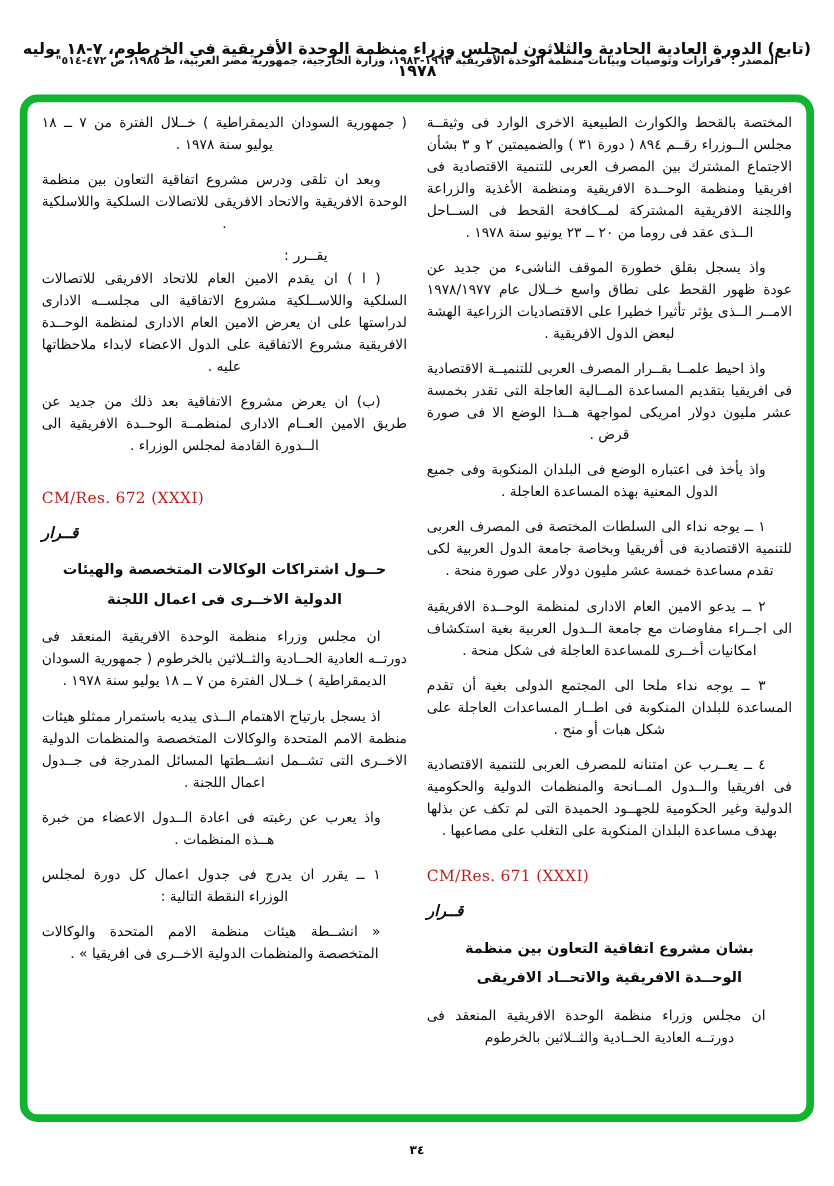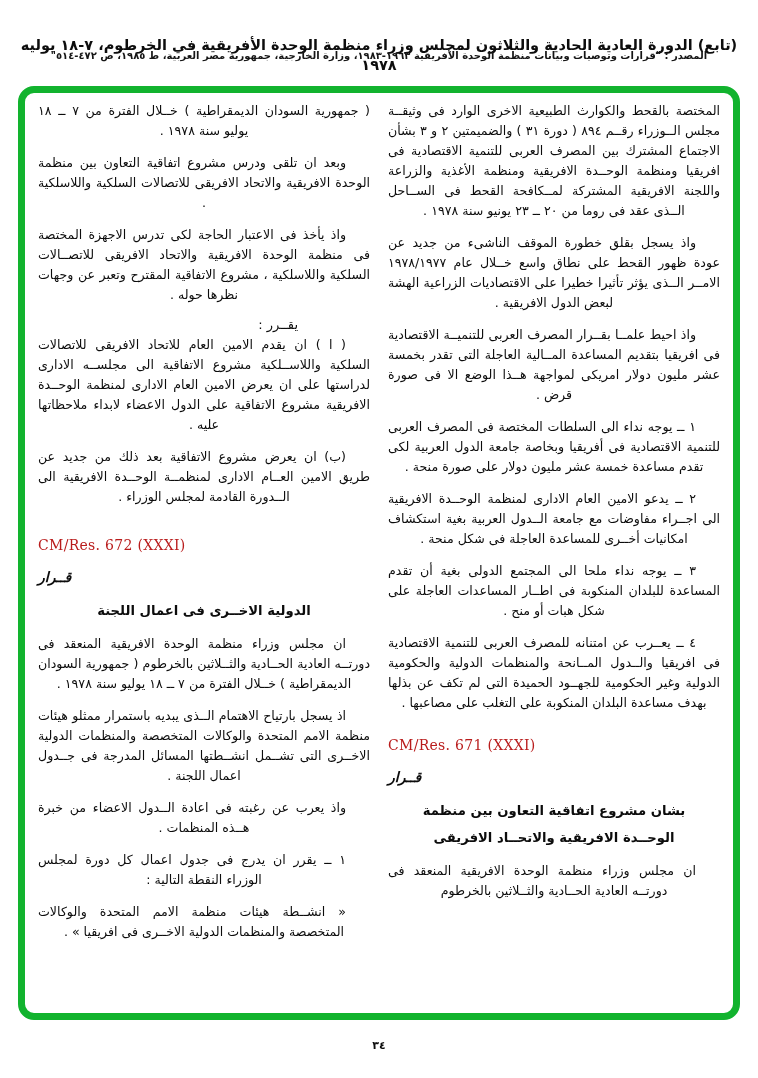--- a/index.html
+++ b/index.html
@@ -78,7 +78,6 @@
     <div class="col">
       <p class="para no-indent">( جمهورية السودان الديمقراطية ) خــلال الفترة من ٧ ــ ١٨ يوليو سنة ١٩٧٨ .</p>
       <p class="para">وبعد ان تلقى ودرس مشروع اتفاقية التعاون بين منظمة الوحدة الافريقية والاتحاد الافريقى للاتصالات السلكية واللاسلكية .</p>
-      <p class="para">واذ يأخذ فى الاعتبار الحاجة لكى تدرس الاجهزة المختصة فى منظمة الوحدة الافريقية والاتحاد الافريقى للاتصــالات السلكية واللاسلكية ، مشروع الاتفاقية المقترح وتعبر عن وجهات نظرها حوله .</p>
       <div class="decides">يقــرر :</div>
       <p class="para">( ا ) ان يقدم الامين العام للاتحاد الافريقى للاتصالات السلكية واللاســلكية مشروع الاتفاقية الى مجلســه الادارى لدراستها على ان يعرض الامين العام الادارى لمنظمة الوحــدة الافريقية مشروع الاتفاقية على الدول الاعضاء لابداء ملاحظاتها عليه .</p>
       <p class="para">(ب) ان يعرض مشروع الاتفاقية بعد ذلك من جديد عن طريق الامين العــام الادارى لمنظمــة الوحــدة الافريقية الى الــدورة القادمة لمجلس الوزراء .</p>

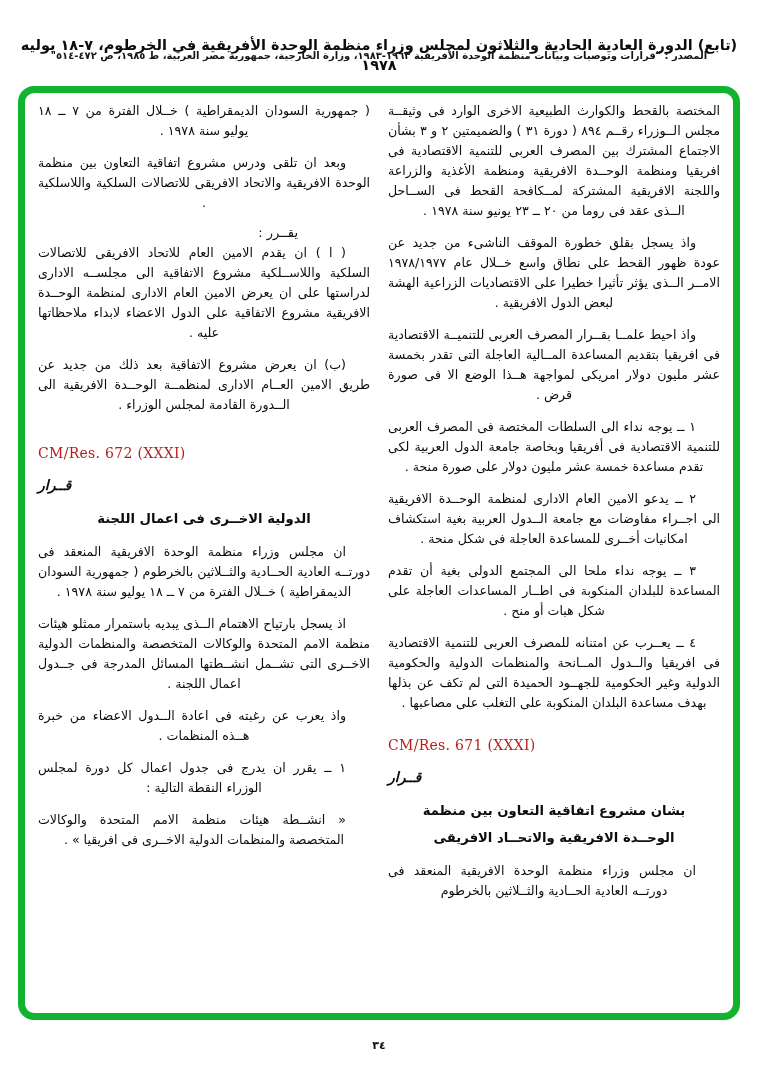--- a/index.html
+++ b/index.html
@@ -62,6 +62,7 @@
       <p class="para no-indent">المختصة بالقحط والكوارث الطبيعية الاخرى الوارد فى وثيقــة مجلس الــوزراء رقــم ٨٩٤ ( دورة ٣١ ) والضميمتين ٢ و ٣ بشأن الاجتماع المشترك بين المصرف العربى للتنمية الاقتصادية فى افريقيا ومنظمة الوحــدة الافريقية ومنظمة الأغذية والزراعة واللجنة الافريقية المشتركة لمــكافحة القحط فى الســاحل الــذى عقد فى روما من ٢٠ ــ ٢٣ يونيو سنة ١٩٧٨ .</p>
       <p class="para">واذ يسجل بقلق خطورة الموقف الناشىء من جديد عن عودة ظهور القحط على نطاق واسع خــلال عام ١٩٧٨/١٩٧٧ الامــر الــذى يؤثر تأثيرا خطيرا على الاقتصاديات الزراعية الهشة لبعض الدول الافريقية .</p>
       <p class="para">واذ احيط علمــا بقــرار المصرف العربى للتنميــة الاقتصادية فى افريقيا بتقديم المساعدة المــالية العاجلة التى تقدر بخمسة عشر مليون دولار امريكى لمواجهة هــذا الوضع الا فى صورة قرض .</p>
+      <p class="para">واذ يأخذ فى اعتباره الوضع فى البلدان المنكوبة وفى جميع الدول المعنية بهذه المساعدة العاجلة .</p>
       <p class="para">١ ــ يوجه نداء الى السلطات المختصة فى المصرف العربى للتنمية الاقتصادية فى أفريقيا وبخاصة جامعة الدول العربية لكى تقدم مساعدة خمسة عشر مليون دولار على صورة منحة .</p>
       <p class="para">٢ ــ يدعو الامين العام الادارى لمنظمة الوحــدة الافريقية الى اجــراء مفاوضات مع جامعة الــدول العربية بغية استكشاف امكانيات أخــرى للمساعدة العاجلة فى شكل منحة .</p>
       <p class="para">٣ ــ يوجه نداء ملحا الى المجتمع الدولى بغية أن تقدم المساعدة للبلدان المنكوبة فى اطــار المساعدات العاجلة على شكل هبات أو منح .</p>

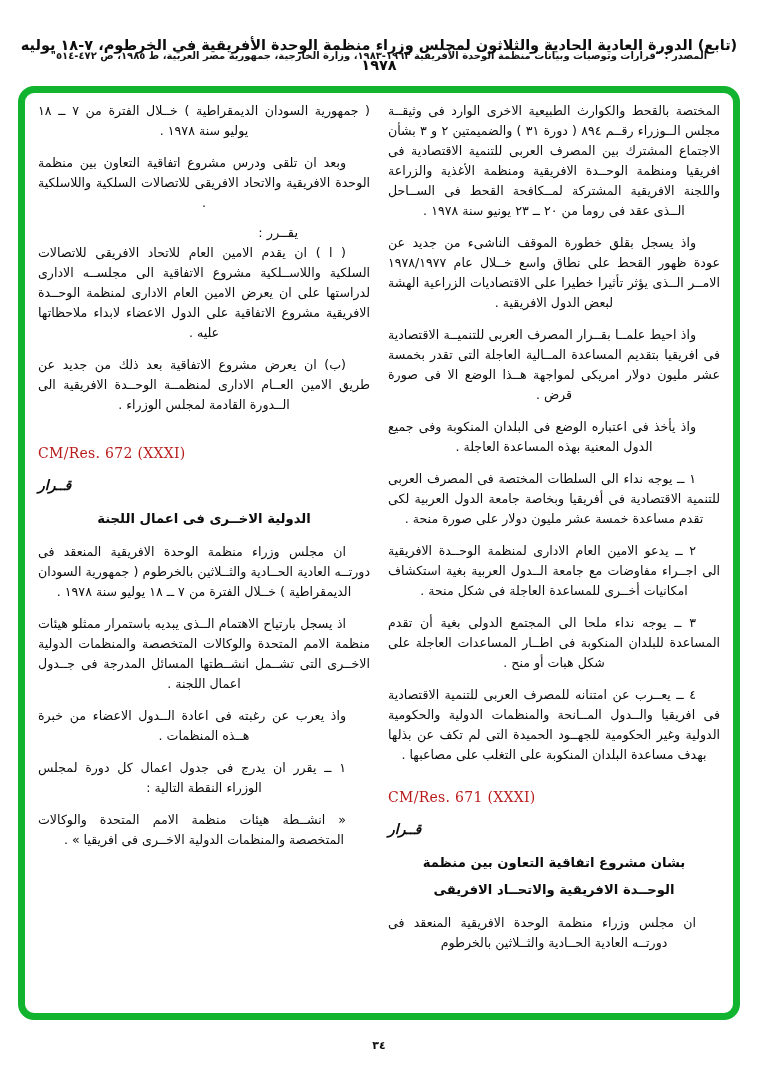--- a/index.html
+++ b/index.html
@@ -85,6 +85,7 @@
       <div class="cmref tall-gap">CM/Res. 672 (XXXI)</div>
       <div class="qarar">قــرار</div>
       <div class="title-block">
+        <span class="title-line">حــول اشتراكات الوكالات المتخصصة والهيئات</span>
         <span class="title-line">الدولية الاخــرى فى اعمال اللجنة</span>
       </div>
       <p class="para">ان مجلس وزراء منظمة الوحدة الافريقية المنعقد فى دورتــه العادية الحــادية والثــلاثين بالخرطوم ( جمهورية السودان الديمقراطية ) خــلال الفترة من ٧ ــ ١٨ يوليو سنة ١٩٧٨ .</p>

